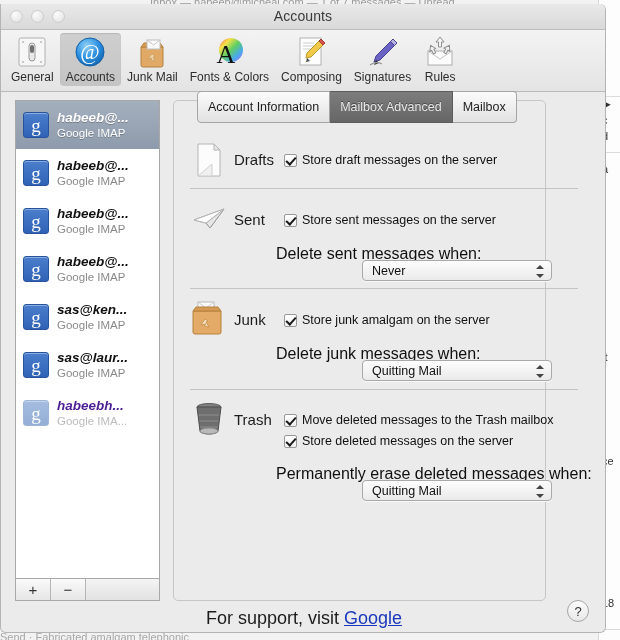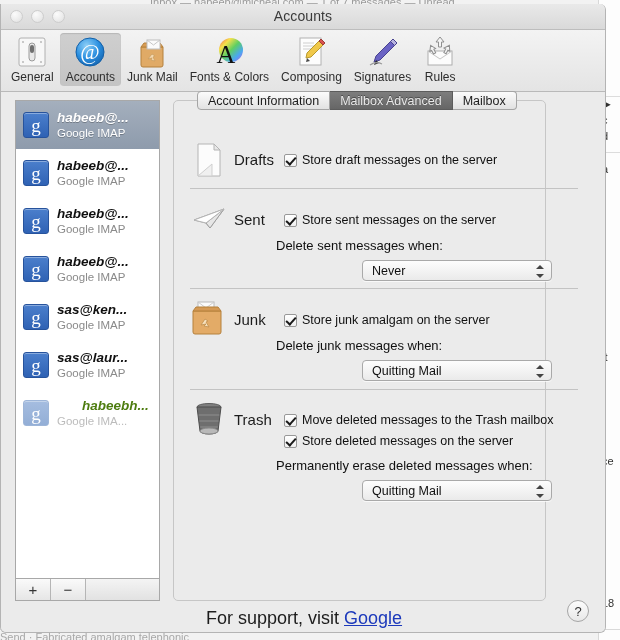--- a/index.html
+++ b/index.html
@@ -200,7 +200,7 @@
   }
   .tab {
     display: flex; align-items: center; justify-content: center;
-    height: 19px; padding: 0 10px;
+    height: 32px; padding: 0 10px;
     font-size: 12.5px; color: #1c1c1c;
     background: linear-gradient(to bottom, #fbfbfb 0%, #e2e2e2 100%);
     border: 1px solid #a5a5a5;

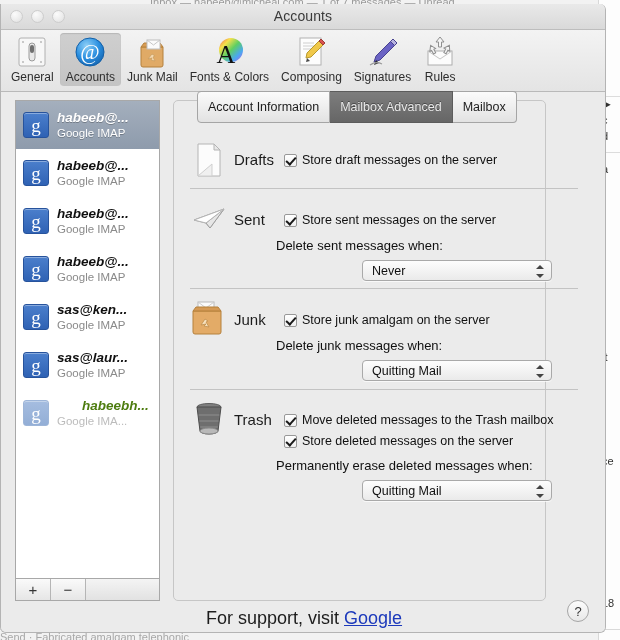--- a/index.html
+++ b/index.html
@@ -257,7 +257,7 @@
   .chk-label { font-size: 12.5px; color: #101010; }
   .field-label {
     position: absolute;
-    font-size: 13px; color: #101010; white-space: nowrap;
+    font-size: 16px; color: #101010; white-space: nowrap; margin-top: 7px;
   }
   .popup {
     position: absolute;

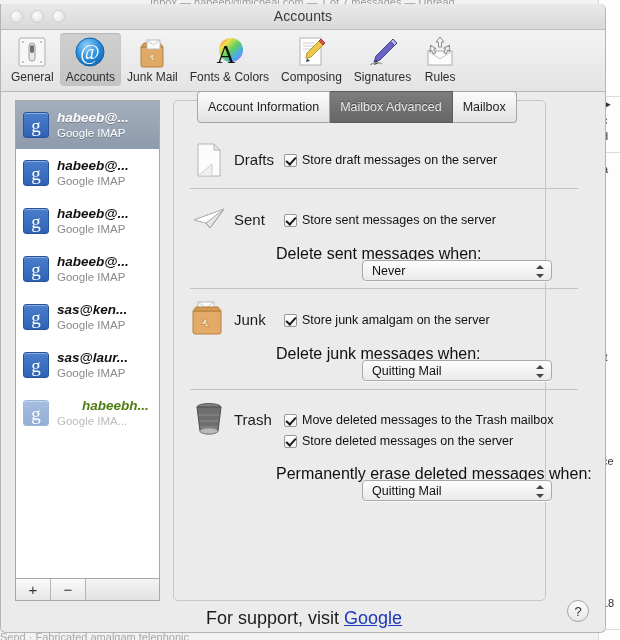--- a/index.html
+++ b/index.html
@@ -161,7 +161,7 @@
     background: linear-gradient(to bottom, #a5bde0 0%, #93aed6 100%);
     border-color: #9db5d8;
   }
-  .acct-row.disabled .acct-name { color: #4d7c0f; margin-left: 25px; }
+  .acct-row.disabled .acct-name { color: #4c1d95; }
   .acct-row.disabled .acct-type { color: #bcbcbc; }
 
   

